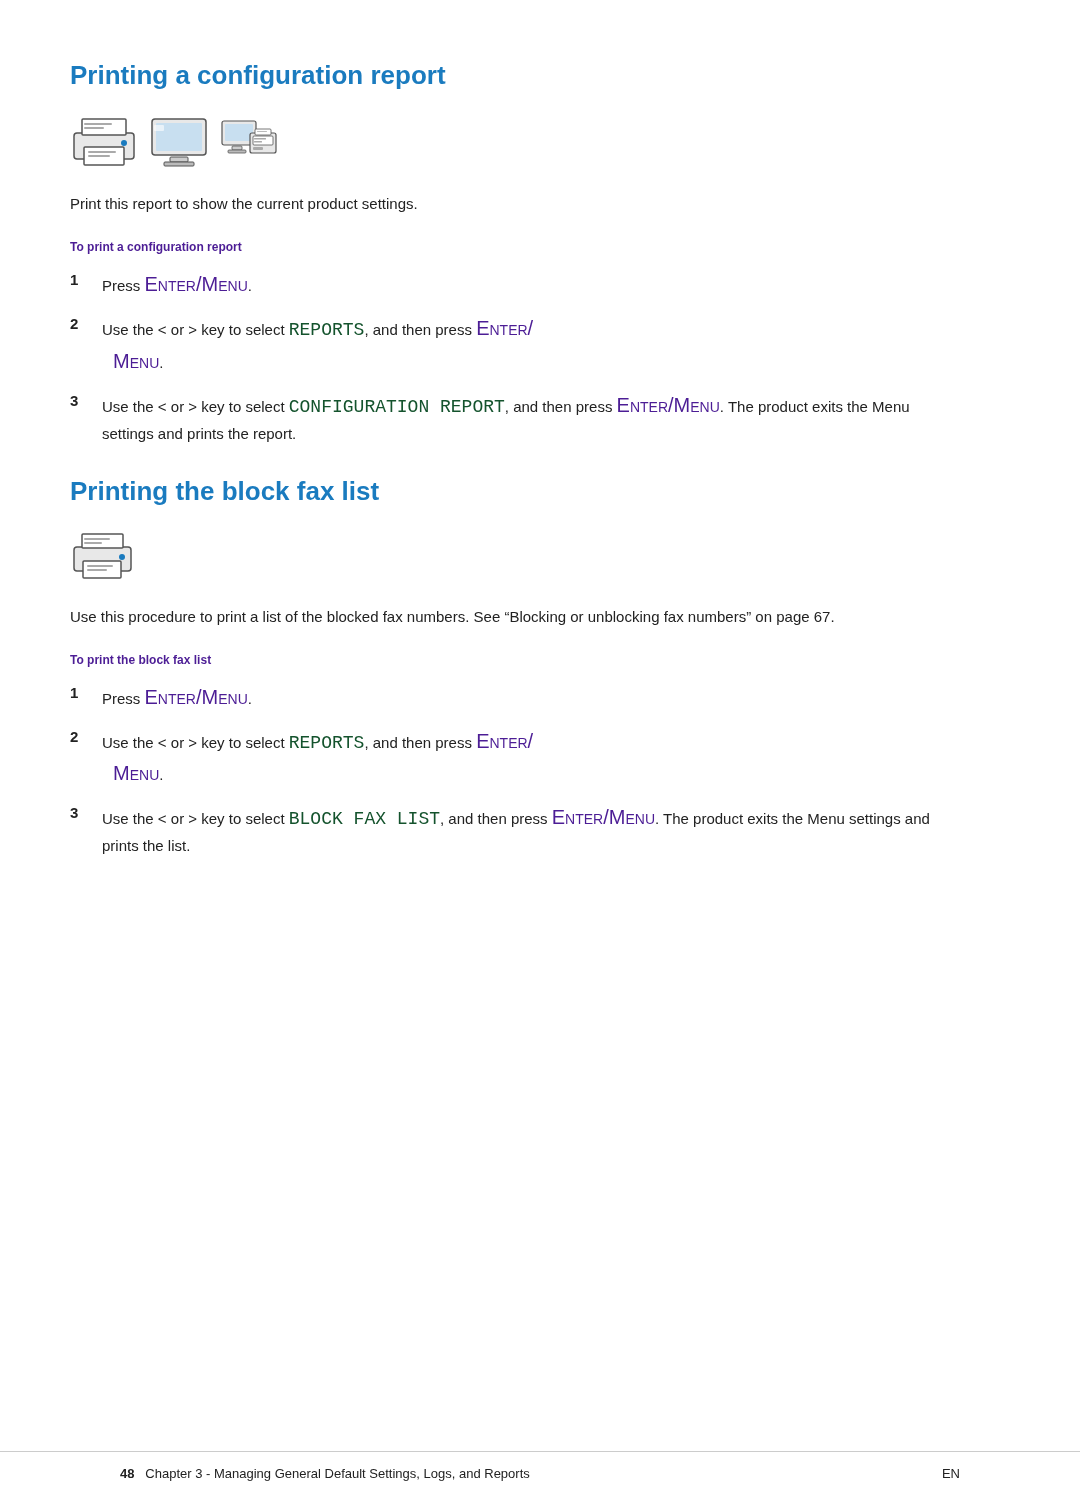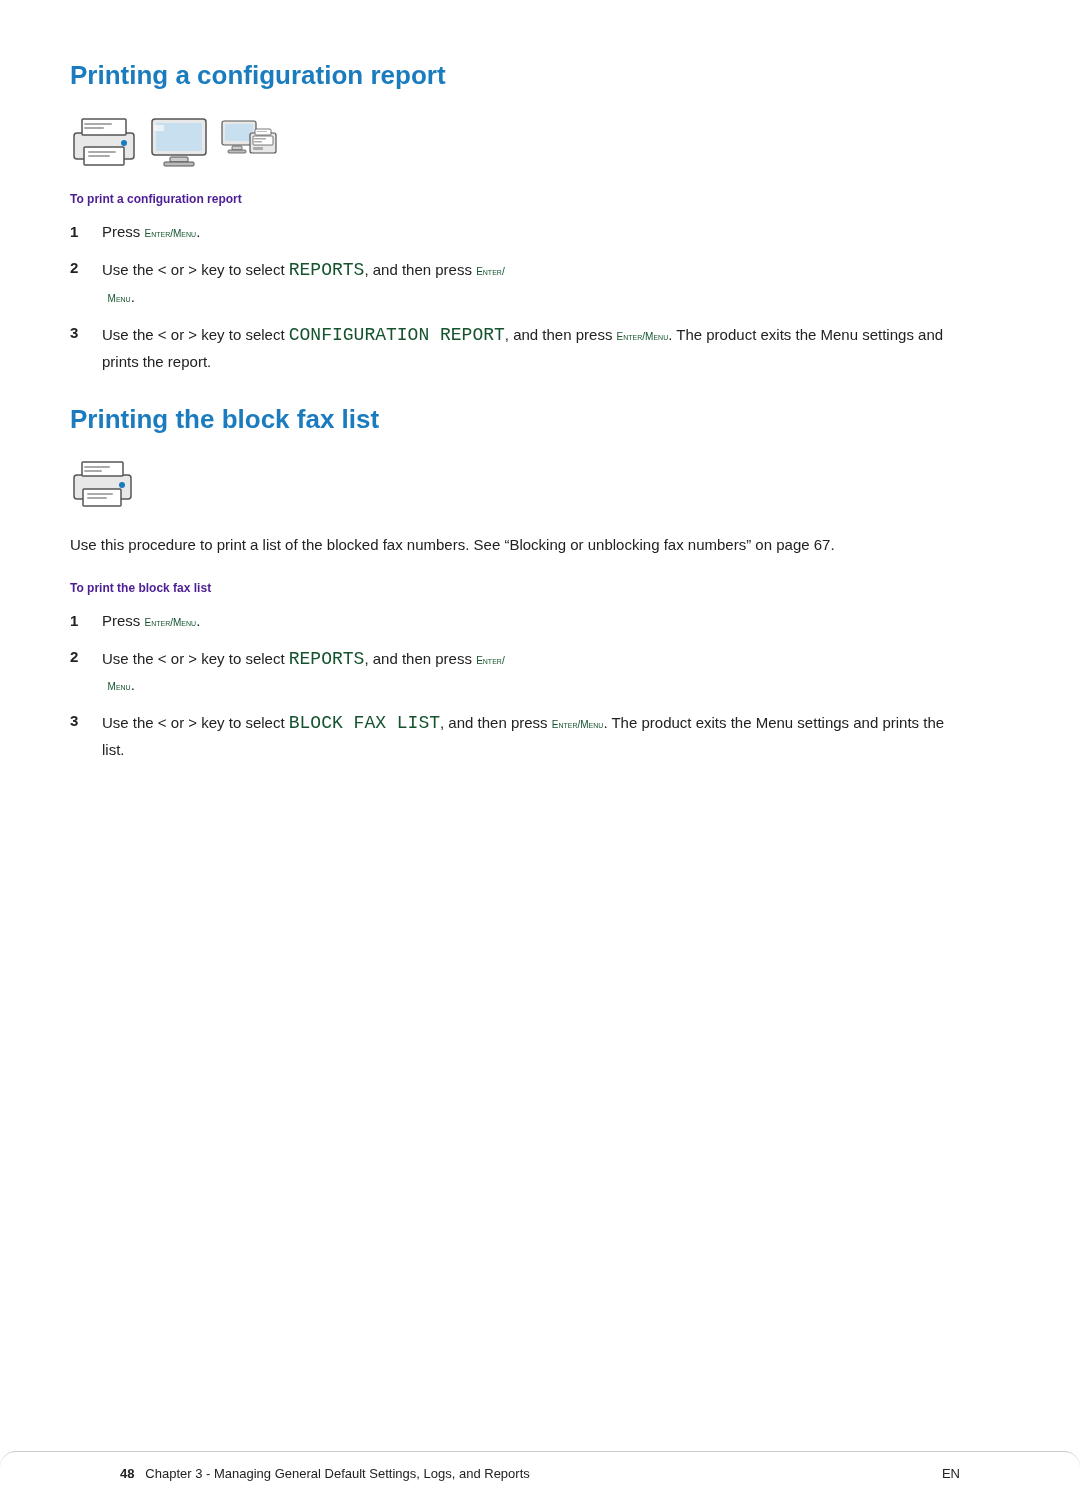--- a/index.html
+++ b/index.html
@@ -168,6 +168,7 @@
       </svg>
     </div>
 
+    <p class="intro-text">Print this report to show the current product settings.</p>
 
     <h2 class="sub-title">To print a configuration report</h2>
 

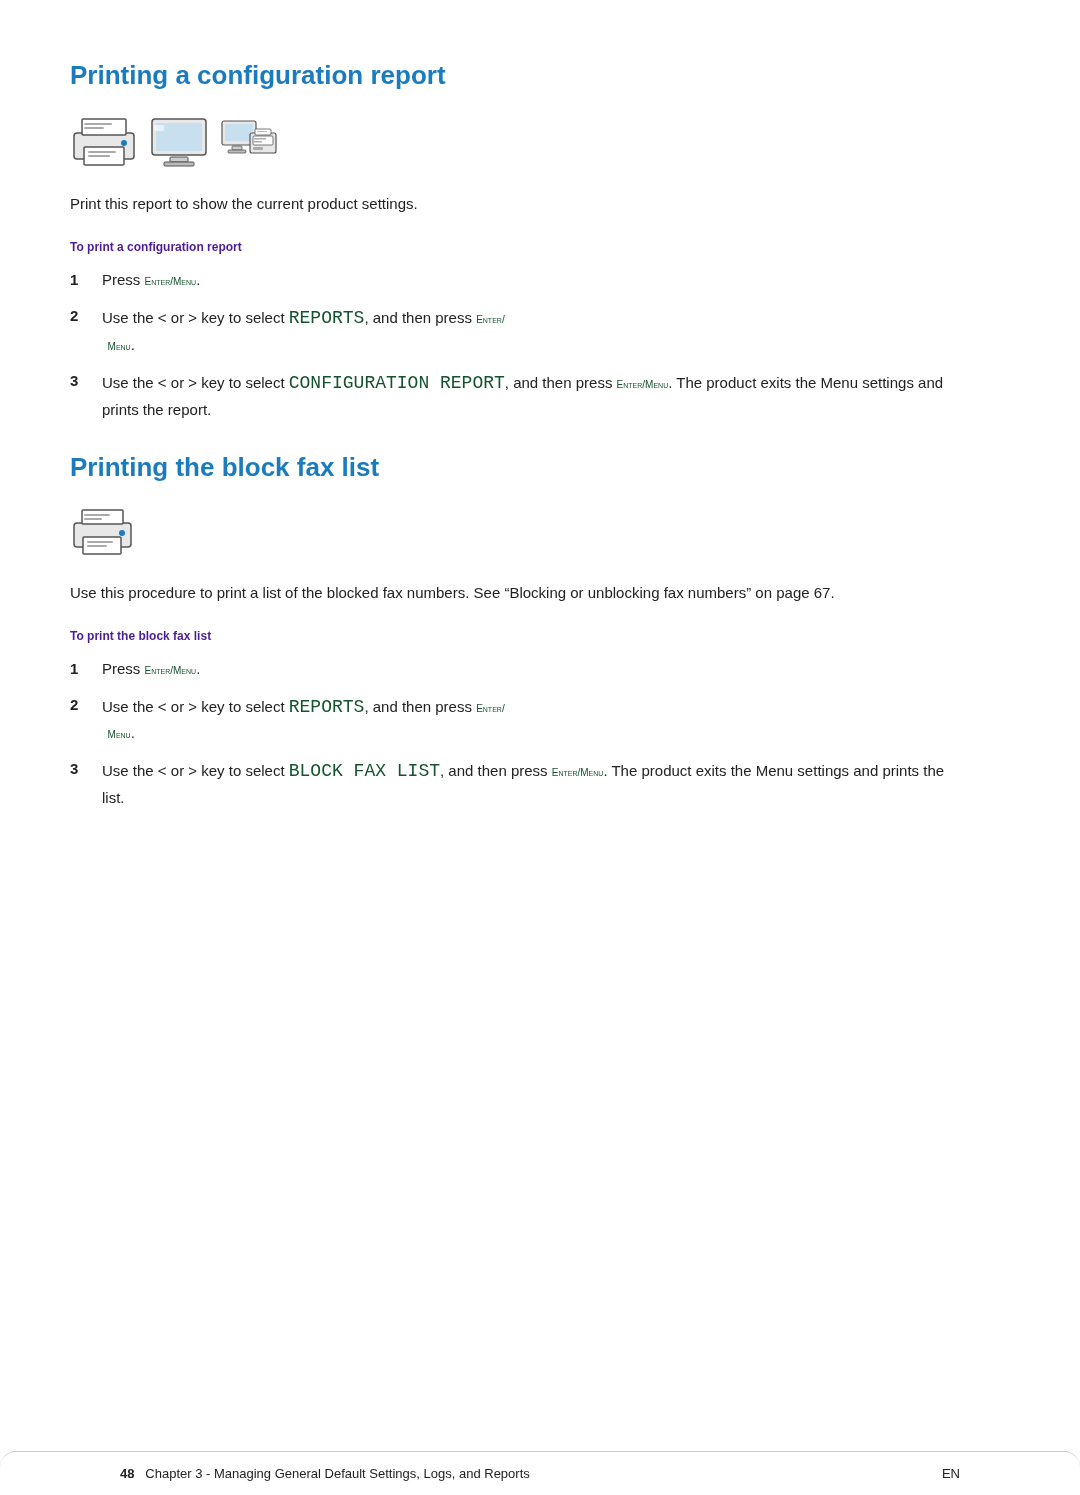--- a/index.html
+++ b/index.html
@@ -76,9 +76,9 @@
     }
 
     .accent {
-      color: #14532d;
+      color: #4c1d95;
       font-variant: small-caps;
-      font-size: 10px;
+      font-size: 20px;
     }
 
     .mono {

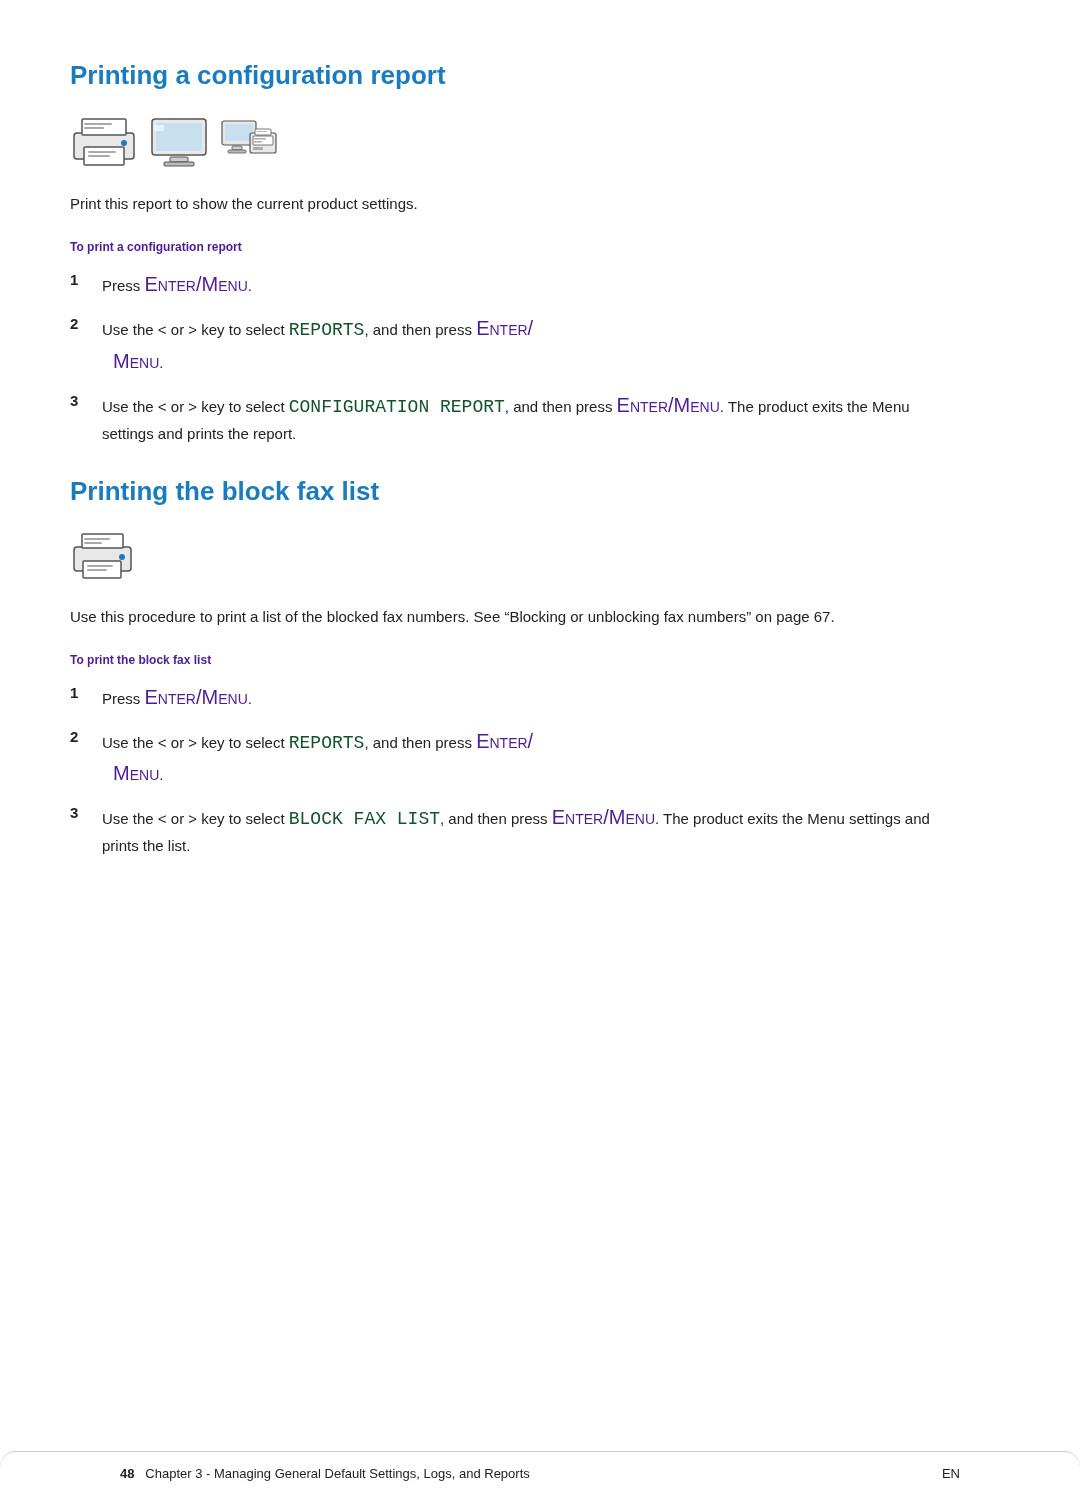--- a/index.html
+++ b/index.html
@@ -100,7 +100,6 @@
       justify-content: space-between;
       font-size: 13px;
       color: #222;
-      border-radius: 16px;
     }
 
     

